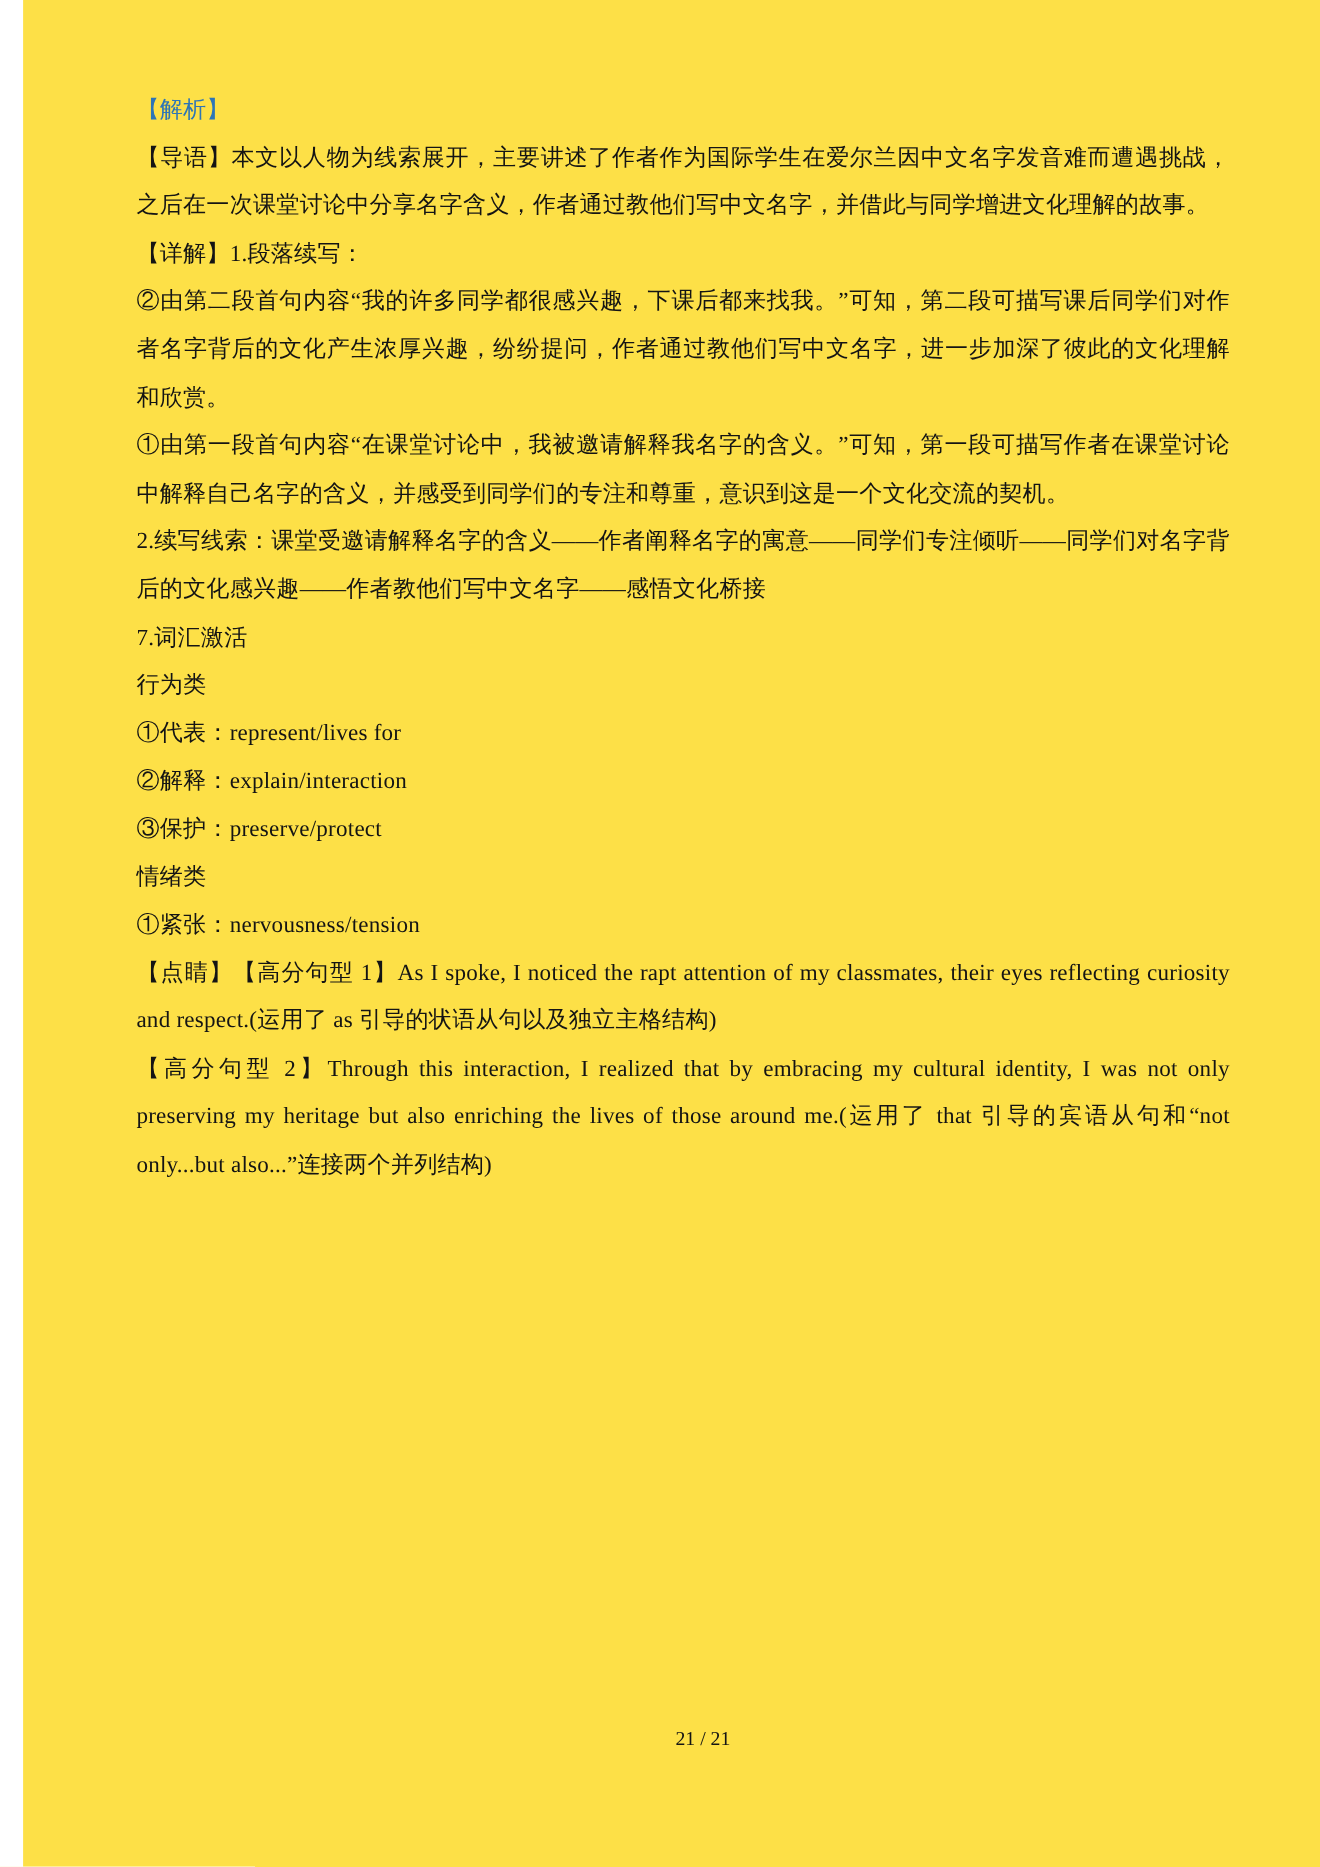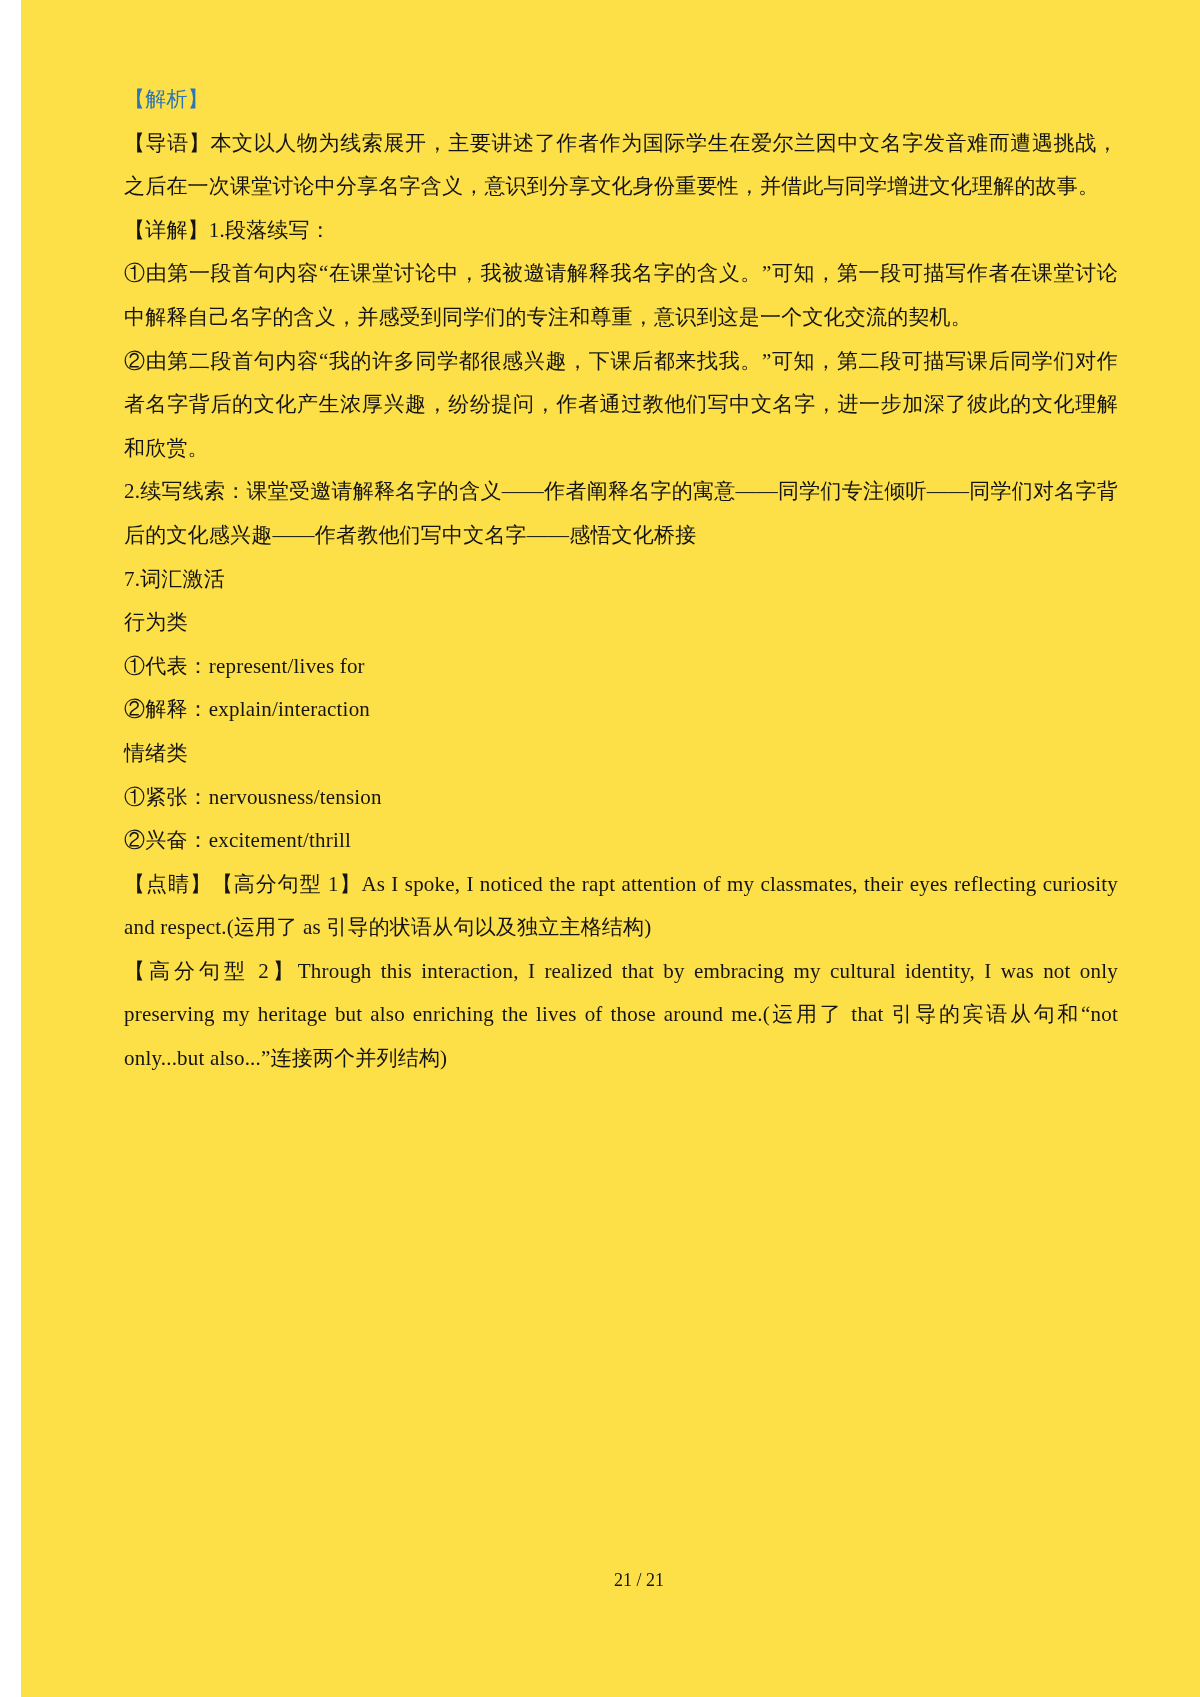--- a/index.html
+++ b/index.html
@@ -55,7 +55,7 @@
 <div class="page">
   <div class="doc">
     <p class="para blue">【解析】</p>
-    <p class="para">【导语】本文以人物为线索展开，主要讲述了作者作为国际学生在爱尔兰因中文名字发音难而遭遇挑战，之后在一次课堂讨论中分享名字含义，意识到分享文化身份重要性，并借此与同学增进文化理解的故事。</p>
+    <p class="para">【导语】本文以人物为线索展开，主要讲述了作者作为国际学生在爱尔兰因中文名字发音难而遭遇挑战，之后在一次课堂讨论中分享名字含义，作者通过教他们写中文名字，并借此与同学增进文化理解的故事。</p>
     <p class="para">【详解】1.段落续写：</p>
     <p class="para">①由第一段首句内容“在课堂讨论中，我被邀请解释我名字的含义。”可知，第一段可描写作者在课堂讨论中解释自己名字的含义，并感受到同学们的专注和尊重，意识到这是一个文化交流的契机。</p>
     <p class="para">②由第二段首句内容“我的许多同学都很感兴趣，下课后都来找我。”可知，第二段可描写课后同学们对作者名字背后的文化产生浓厚兴趣，纷纷提问，作者通过教他们写中文名字，进一步加深了彼此的文化理解和欣赏。</p>

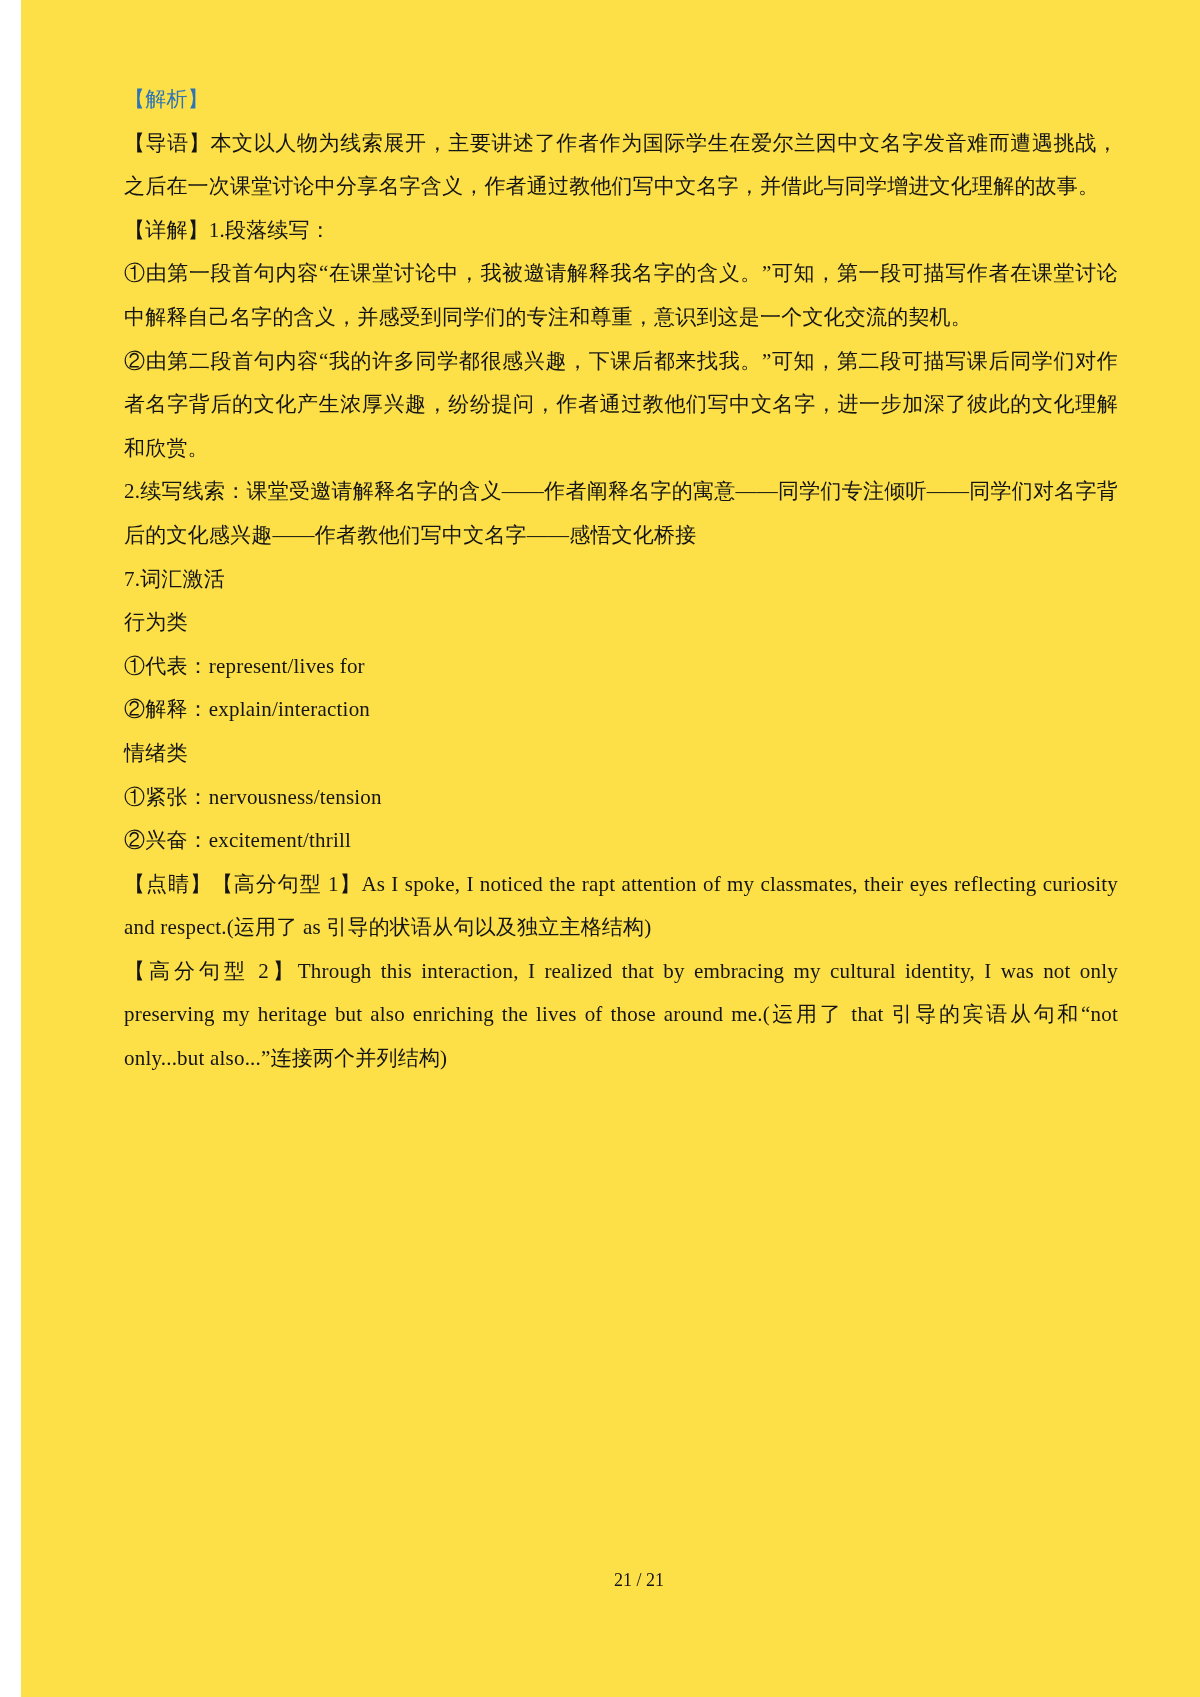--- a/index.html
+++ b/index.html
@@ -57,8 +57,8 @@
     <p class="para blue">【解析】</p>
     <p class="para">【导语】本文以人物为线索展开，主要讲述了作者作为国际学生在爱尔兰因中文名字发音难而遭遇挑战，之后在一次课堂讨论中分享名字含义，作者通过教他们写中文名字，并借此与同学增进文化理解的故事。</p>
     <p class="para">【详解】1.段落续写：</p>
+    <p class="para">②由第二段首句内容“我的许多同学都很感兴趣，下课后都来找我。”可知，第二段可描写课后同学们对作者名字背后的文化产生浓厚兴趣，纷纷提问，作者通过教他们写中文名字，进一步加深了彼此的文化理解和欣赏。</p>
     <p class="para">①由第一段首句内容“在课堂讨论中，我被邀请解释我名字的含义。”可知，第一段可描写作者在课堂讨论中解释自己名字的含义，并感受到同学们的专注和尊重，意识到这是一个文化交流的契机。</p>
-    <p class="para">②由第二段首句内容“我的许多同学都很感兴趣，下课后都来找我。”可知，第二段可描写课后同学们对作者名字背后的文化产生浓厚兴趣，纷纷提问，作者通过教他们写中文名字，进一步加深了彼此的文化理解和欣赏。</p>
     <p class="para">2.续写线索：课堂受邀请解释名字的含义——作者阐释名字的寓意——同学们专注倾听——同学们对名字背后的文化感兴趣——作者教他们写中文名字——感悟文化桥接</p>
     <p class="para">7.词汇激活</p>
     <p class="para">行为类</p>

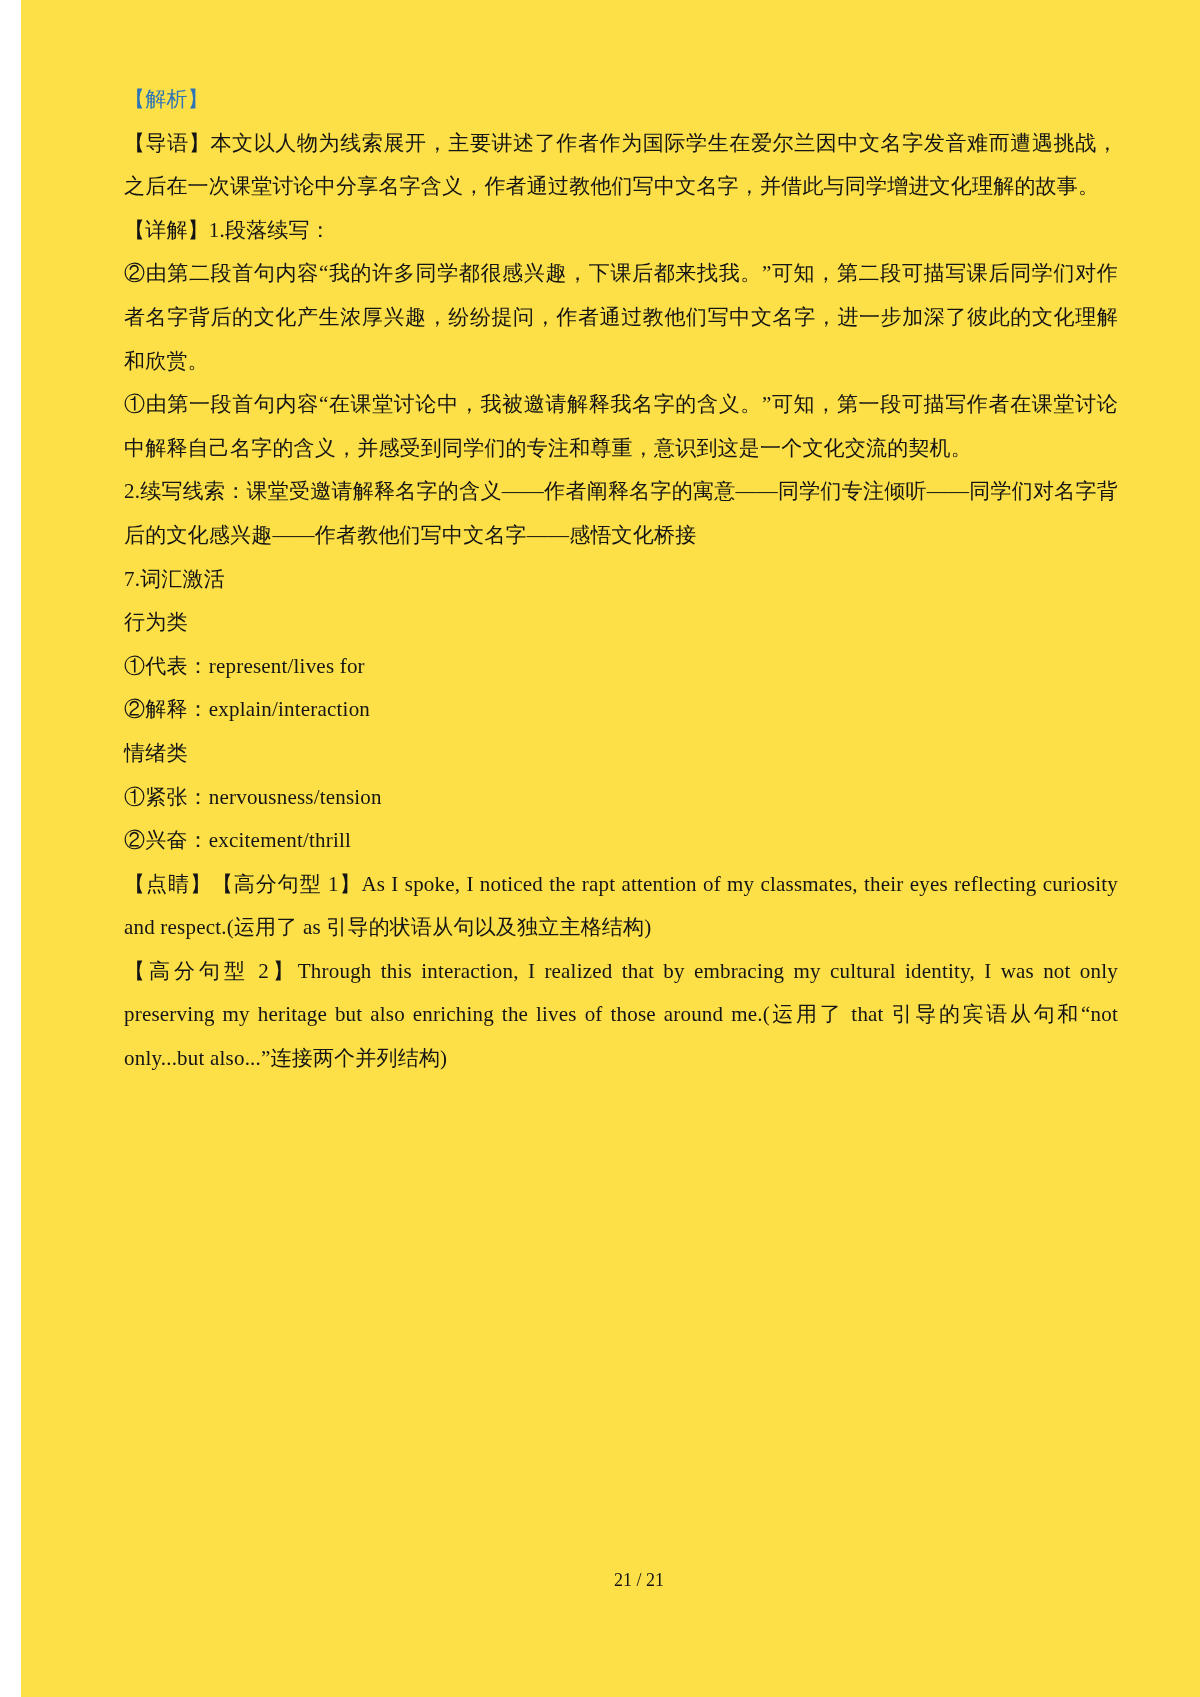--- a/index.html
+++ b/index.html
@@ -64,6 +64,7 @@
     <p class="para">行为类</p>
     <p class="para">①代表：represent/lives for</p>
     <p class="para">②解释：explain/interaction</p>
+    <p class="para">③保护：preserve/protect</p>
     <p class="para">情绪类</p>
     <p class="para">①紧张：nervousness/tension</p>
     <p class="para">②兴奋：excitement/thrill</p>

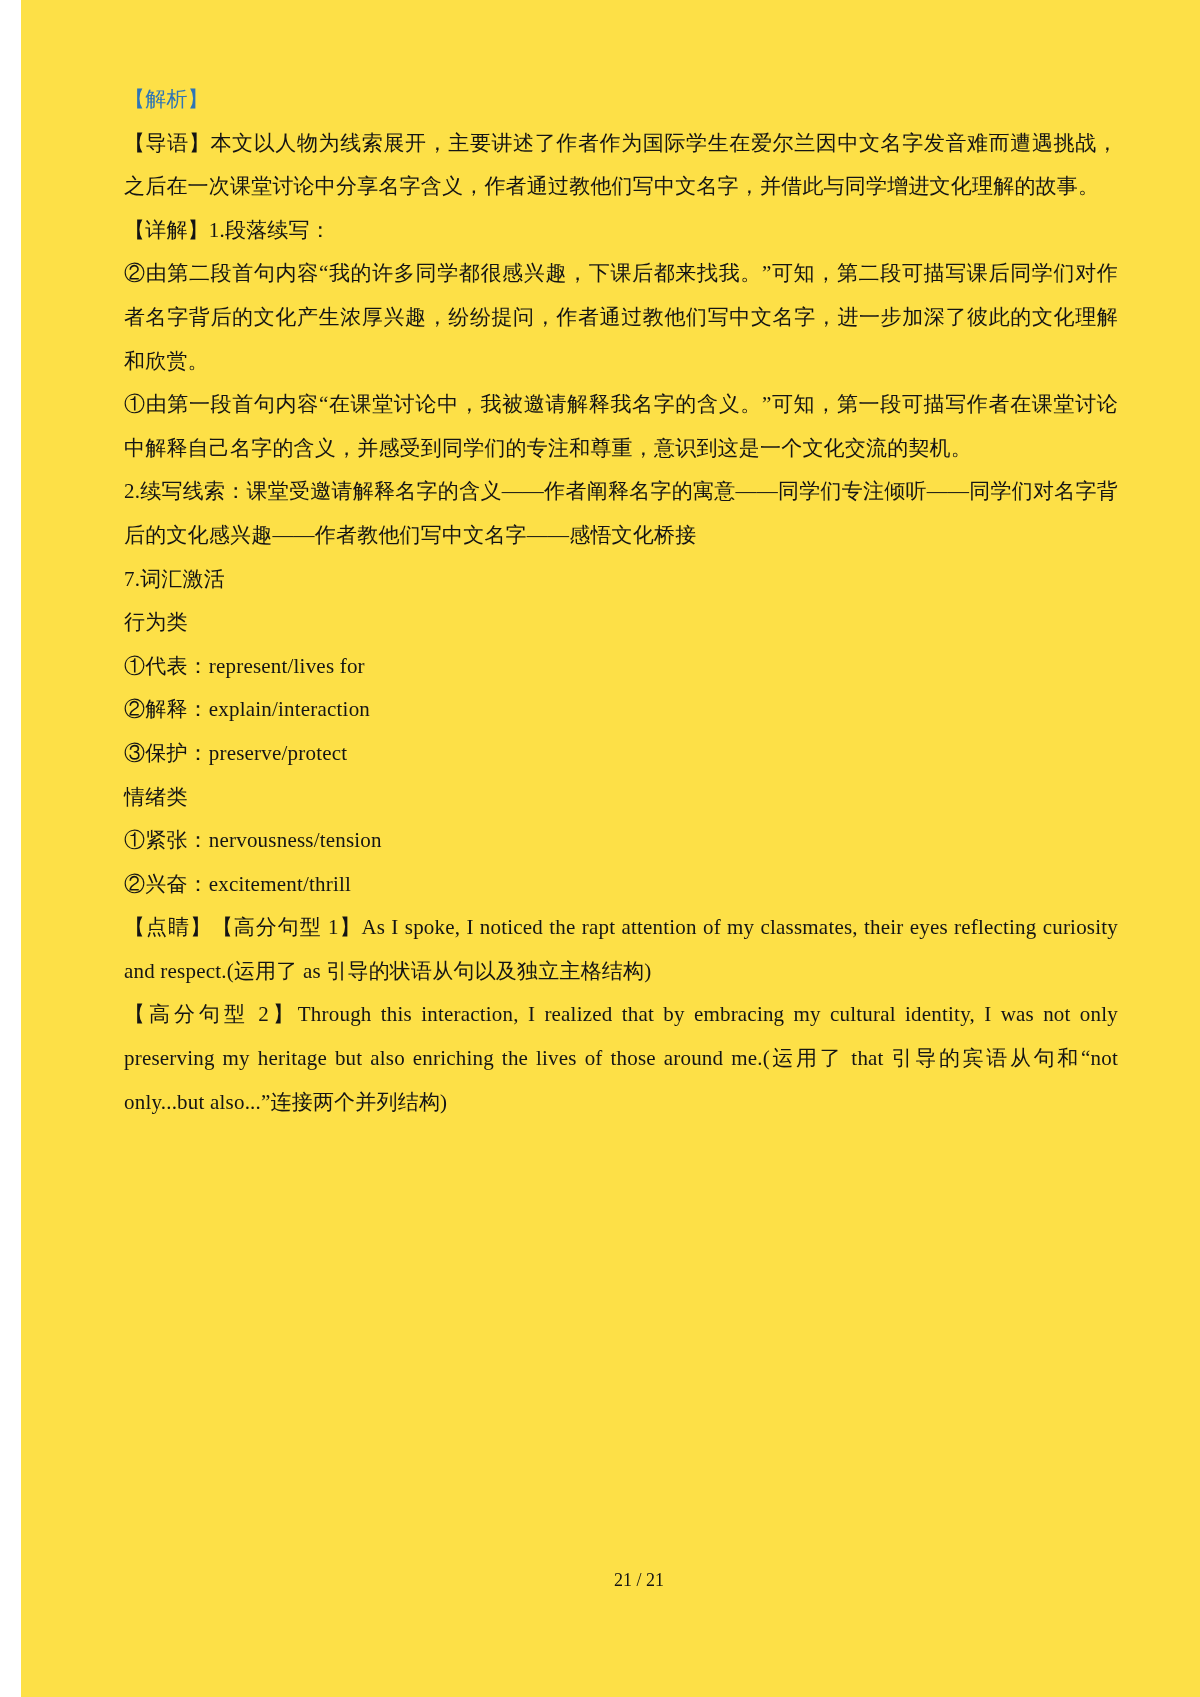--- a/index.html
+++ b/index.html
@@ -67,7 +67,6 @@
     <p class="para">③保护：preserve/protect</p>
     <p class="para">情绪类</p>
     <p class="para">①紧张：nervousness/tension</p>
-    <p class="para">②兴奋：excitement/thrill</p>
     <p class="para">【点睛】【高分句型 1】As I spoke, I noticed the rapt attention of my classmates, their eyes reflecting curiosity and respect.(运用了 as 引导的状语从句以及独立主格结构)</p>
     <p class="para">【高分句型 2】Through this interaction, I realized that by embracing my cultural identity, I was not only preserving my heritage but also enriching the lives of those around me.(运用了 that 引导的宾语从句和“not only...but also...”连接两个并列结构)</p>
   </div>

